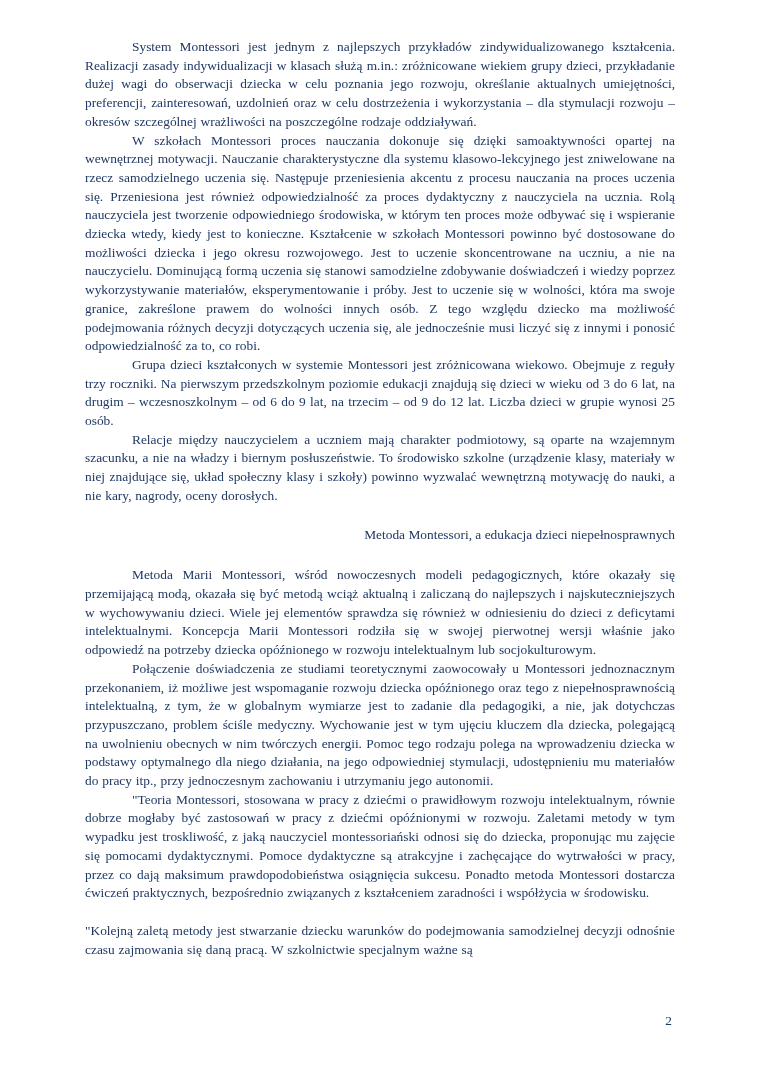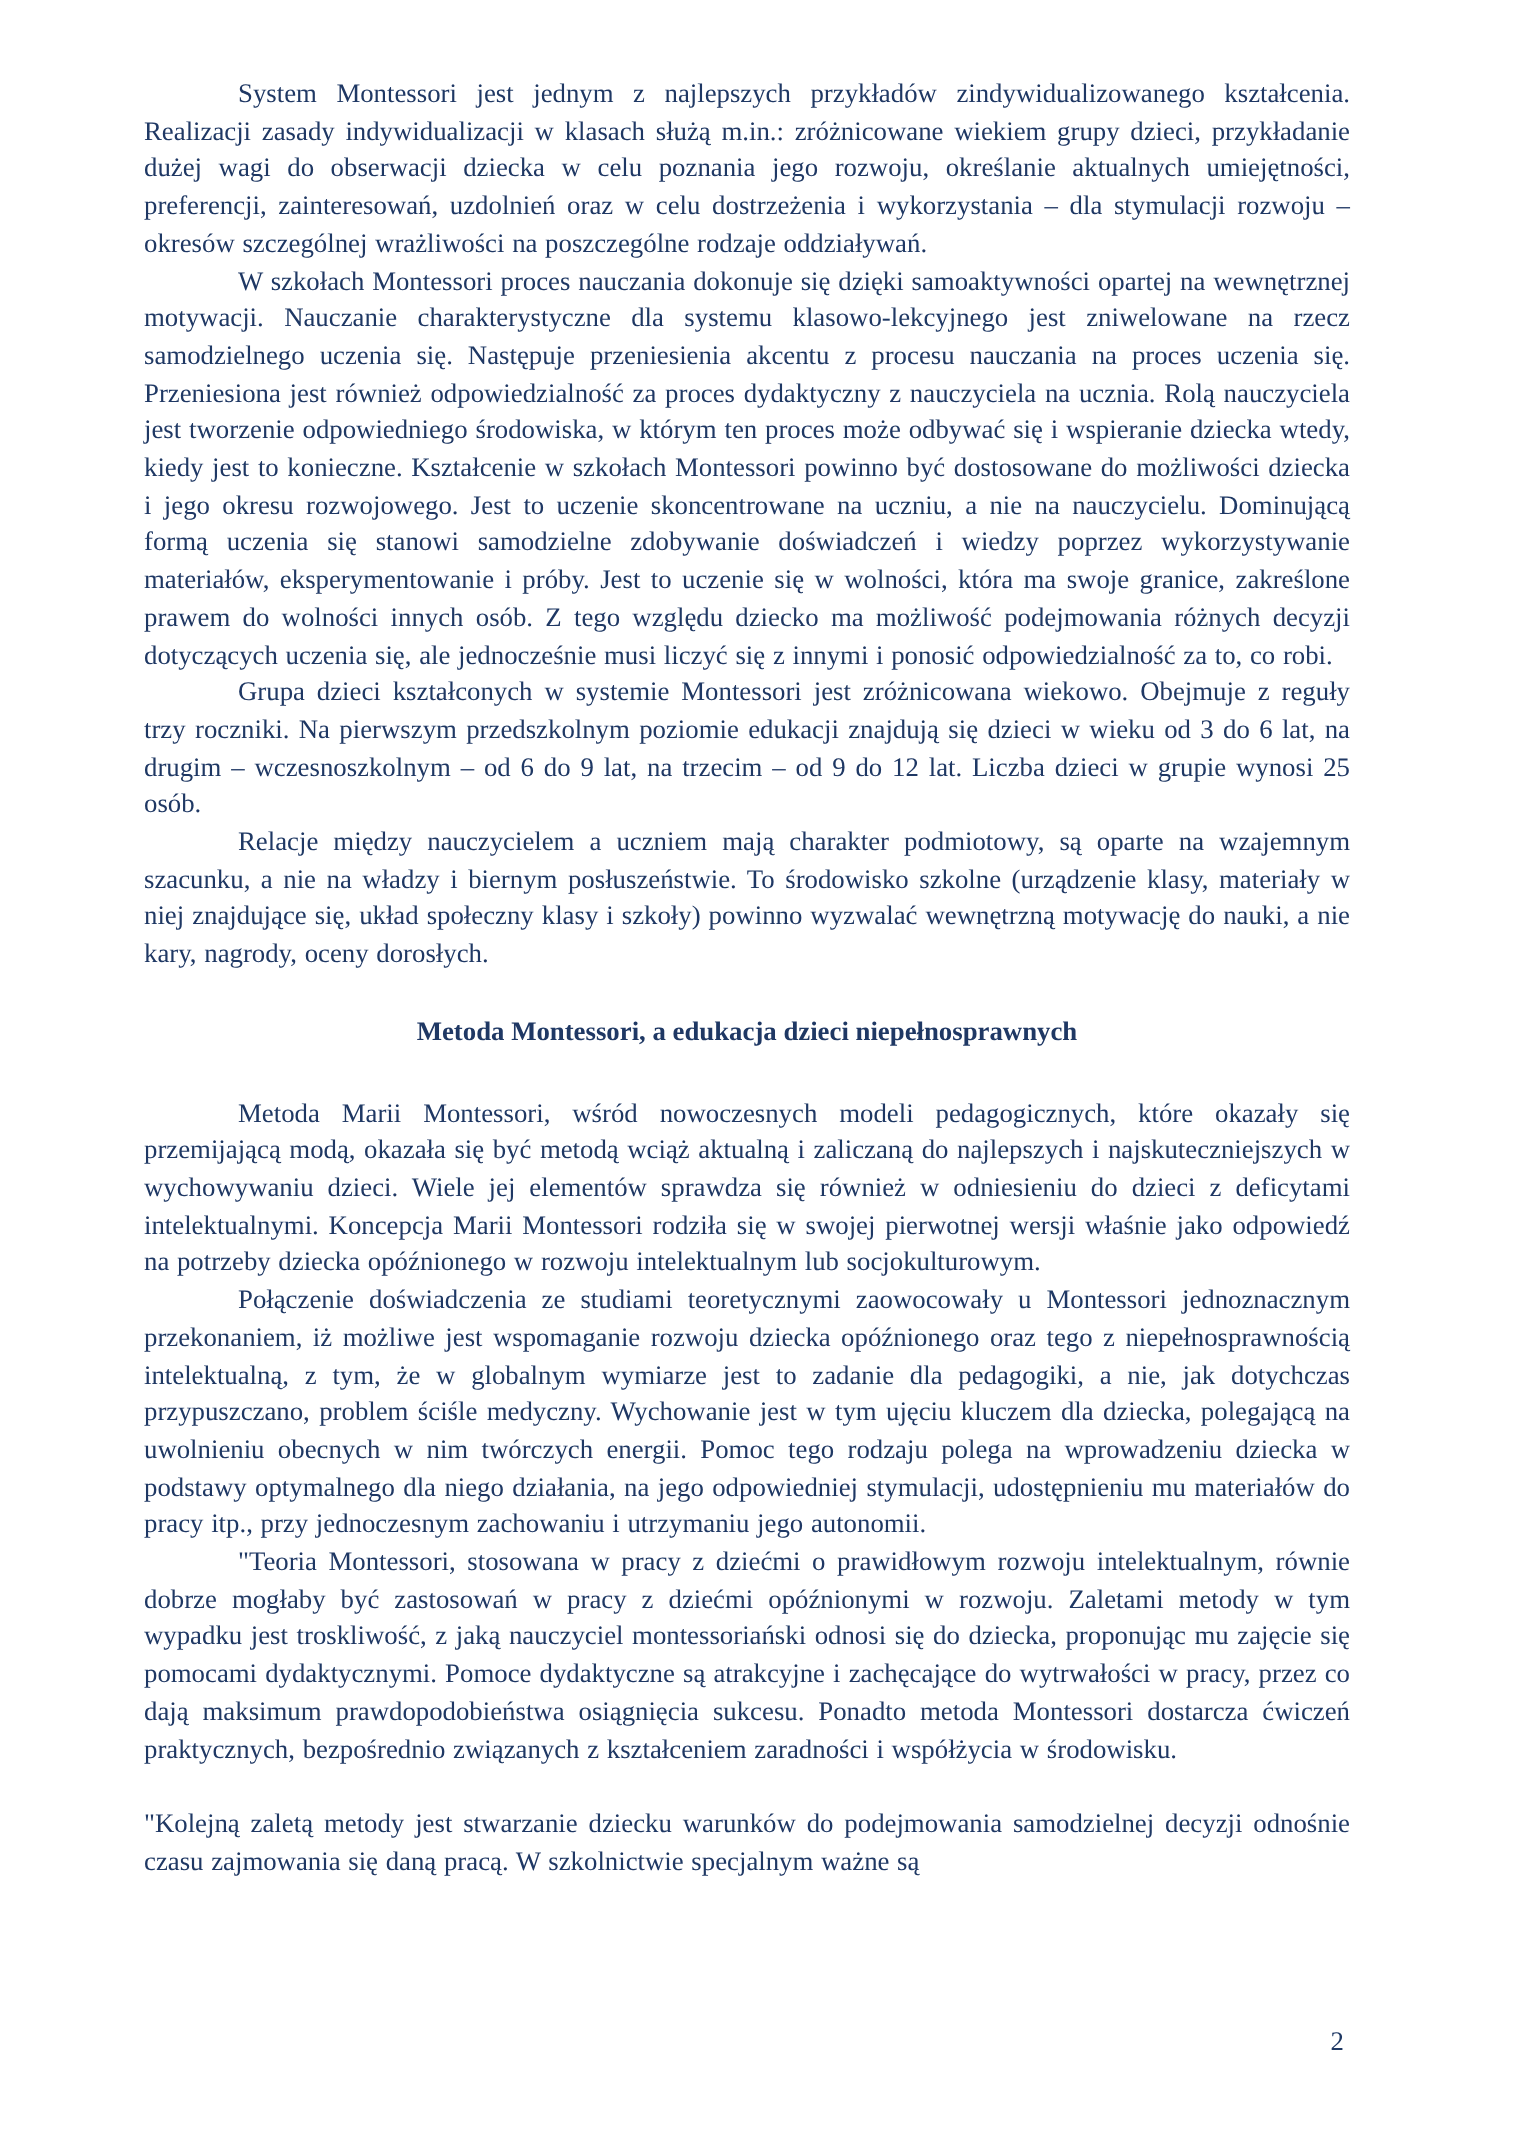--- a/index.html
+++ b/index.html
@@ -20,7 +20,7 @@
   .content {
     position: absolute;
     top: 38px;
-    left: 72px;
+    left: 85px;
     right: 85px;
   }
   .para {

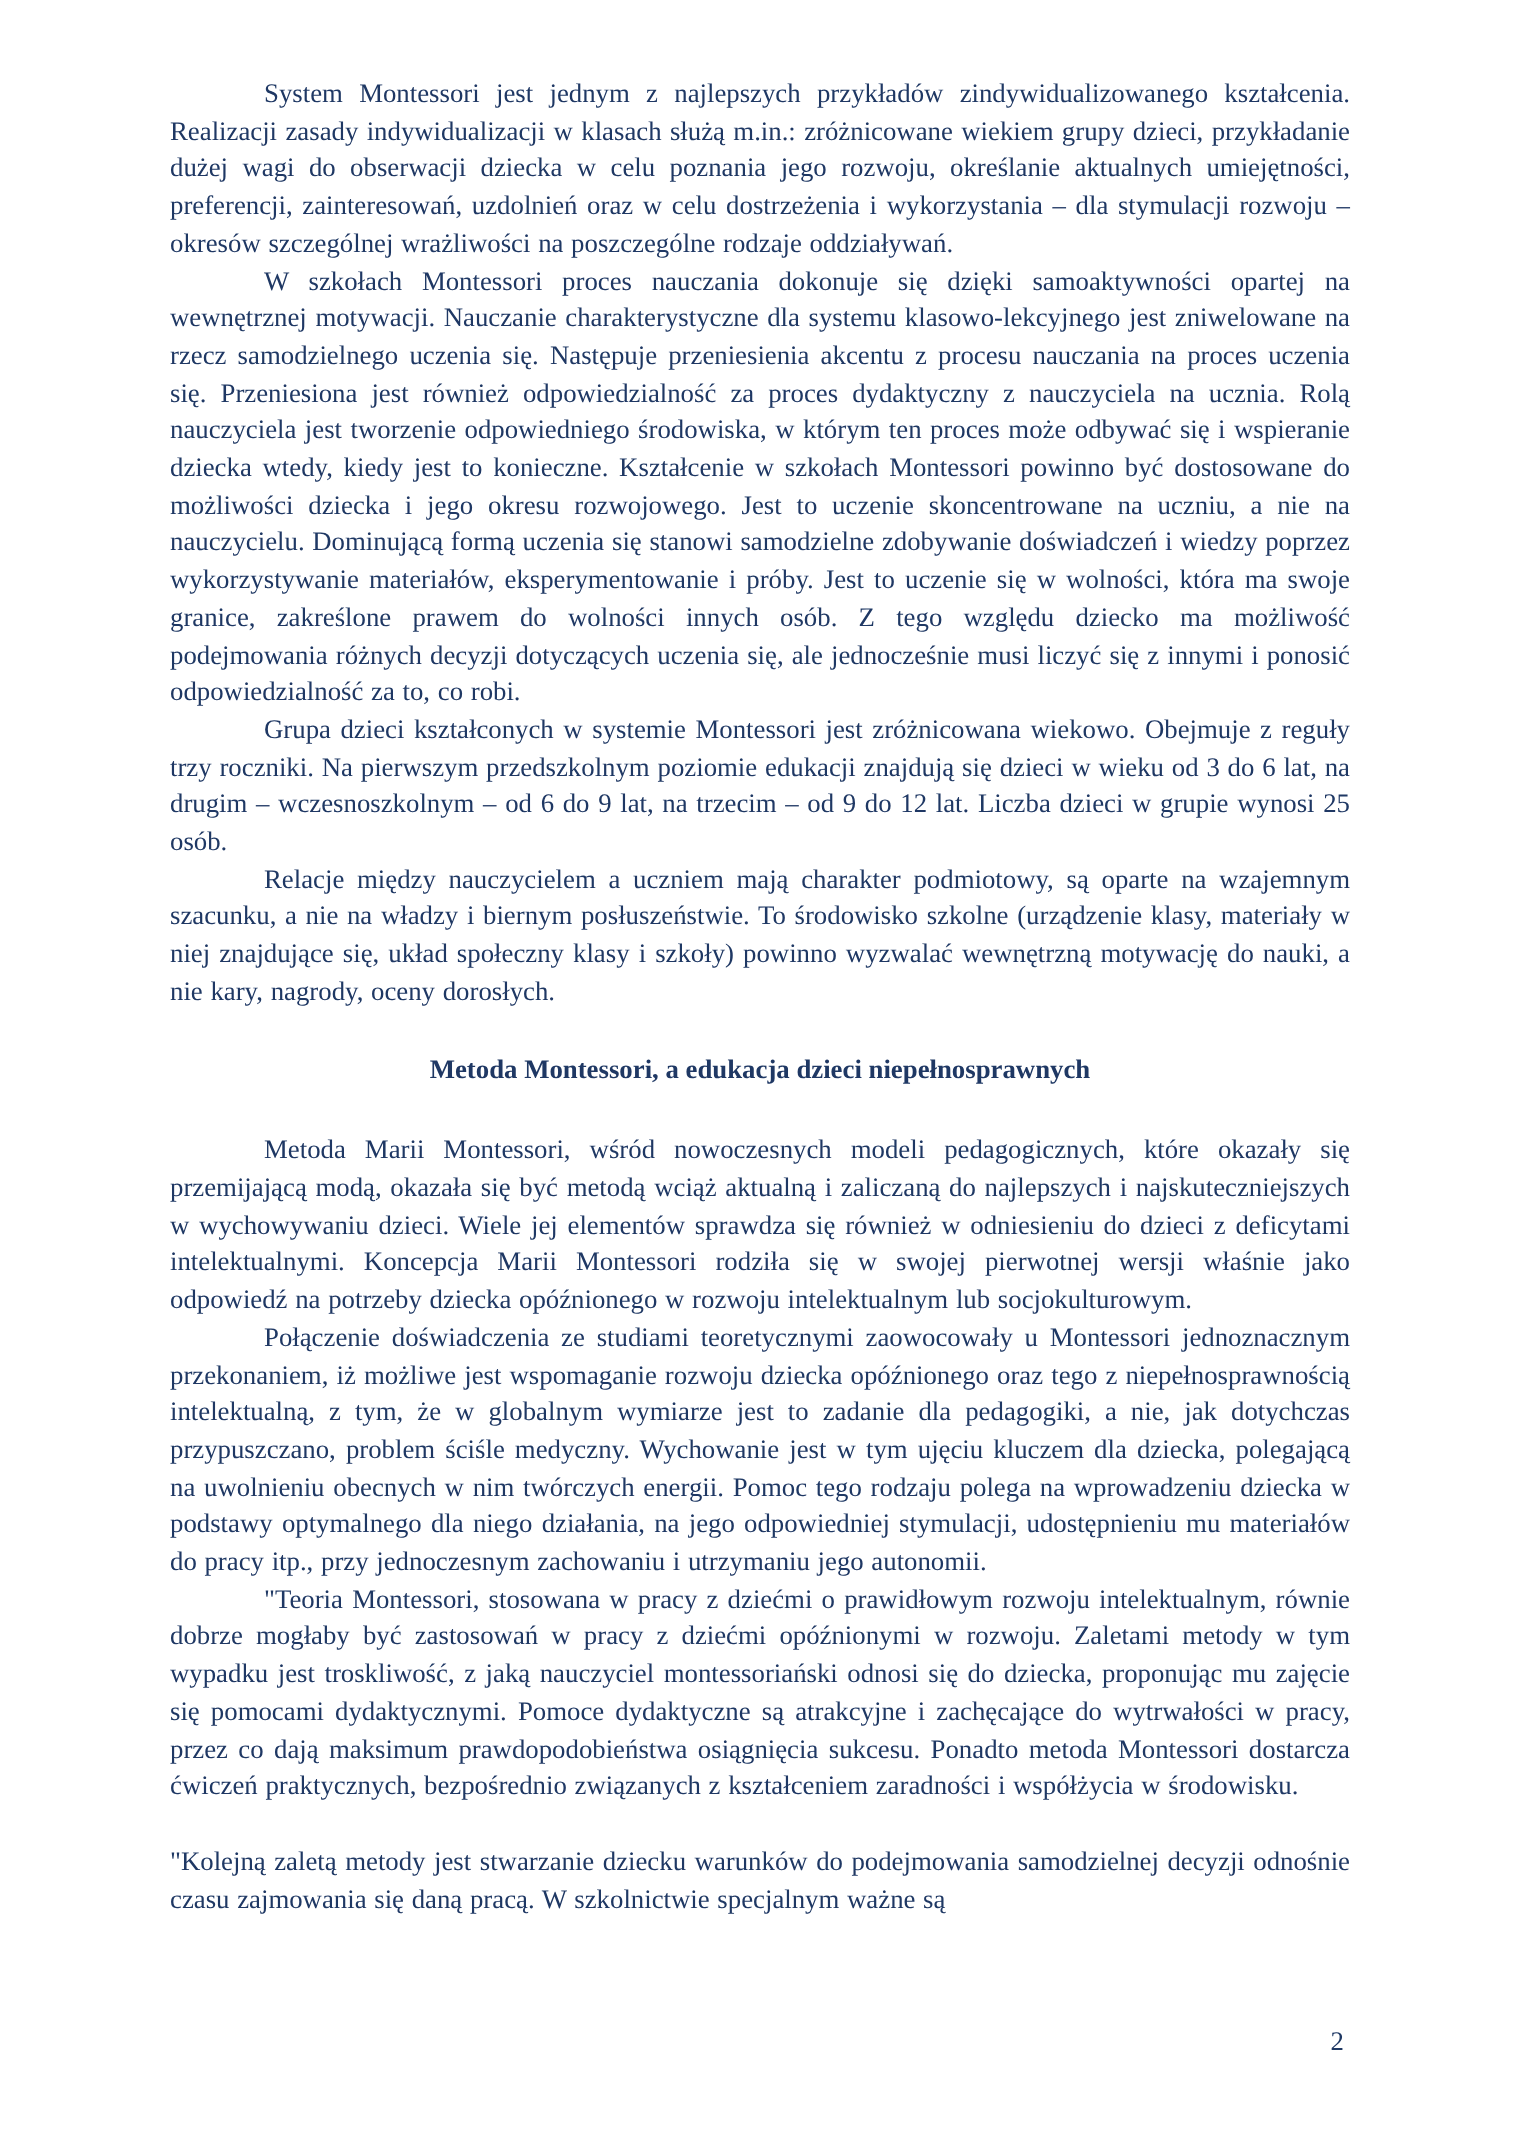--- a/index.html
+++ b/index.html
@@ -39,8 +39,8 @@
   .heading {
     font-size: 13.4px;
     line-height: 18.7px;
-    font-weight: bold;
-    text-align: center;
+    font-weight: normal;
+    text-align: right;
     margin: 20px 0 22px 0;
   }
   .page-number {

